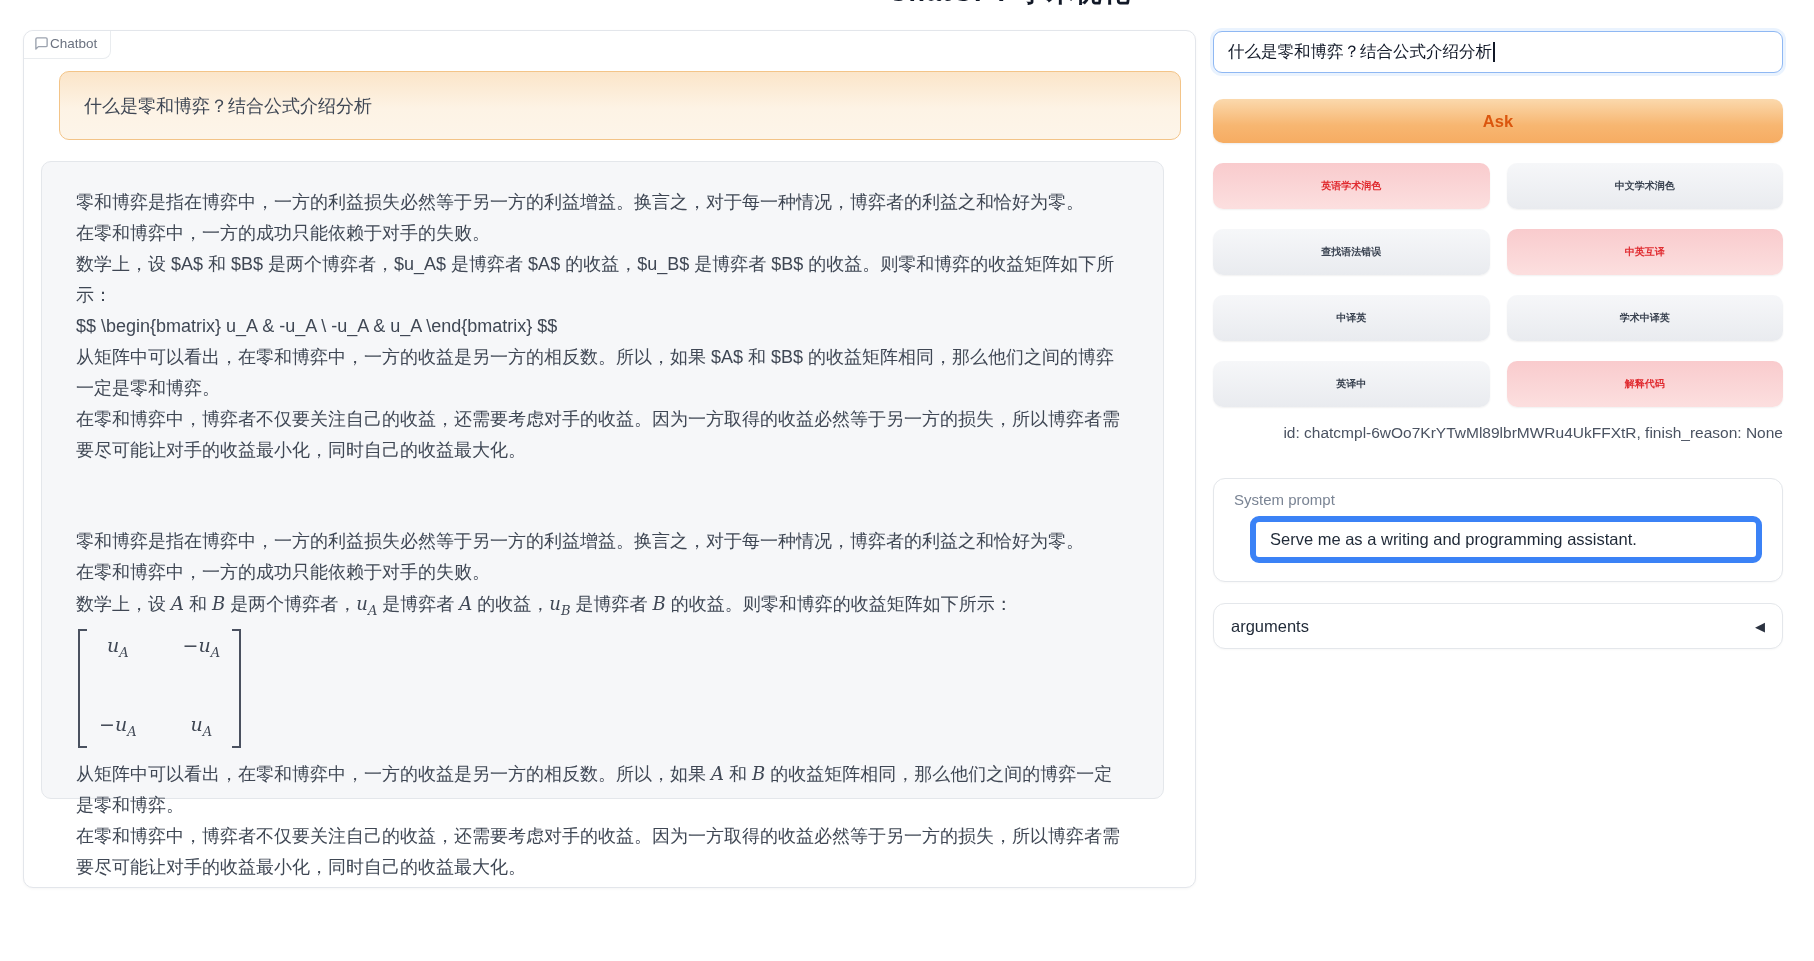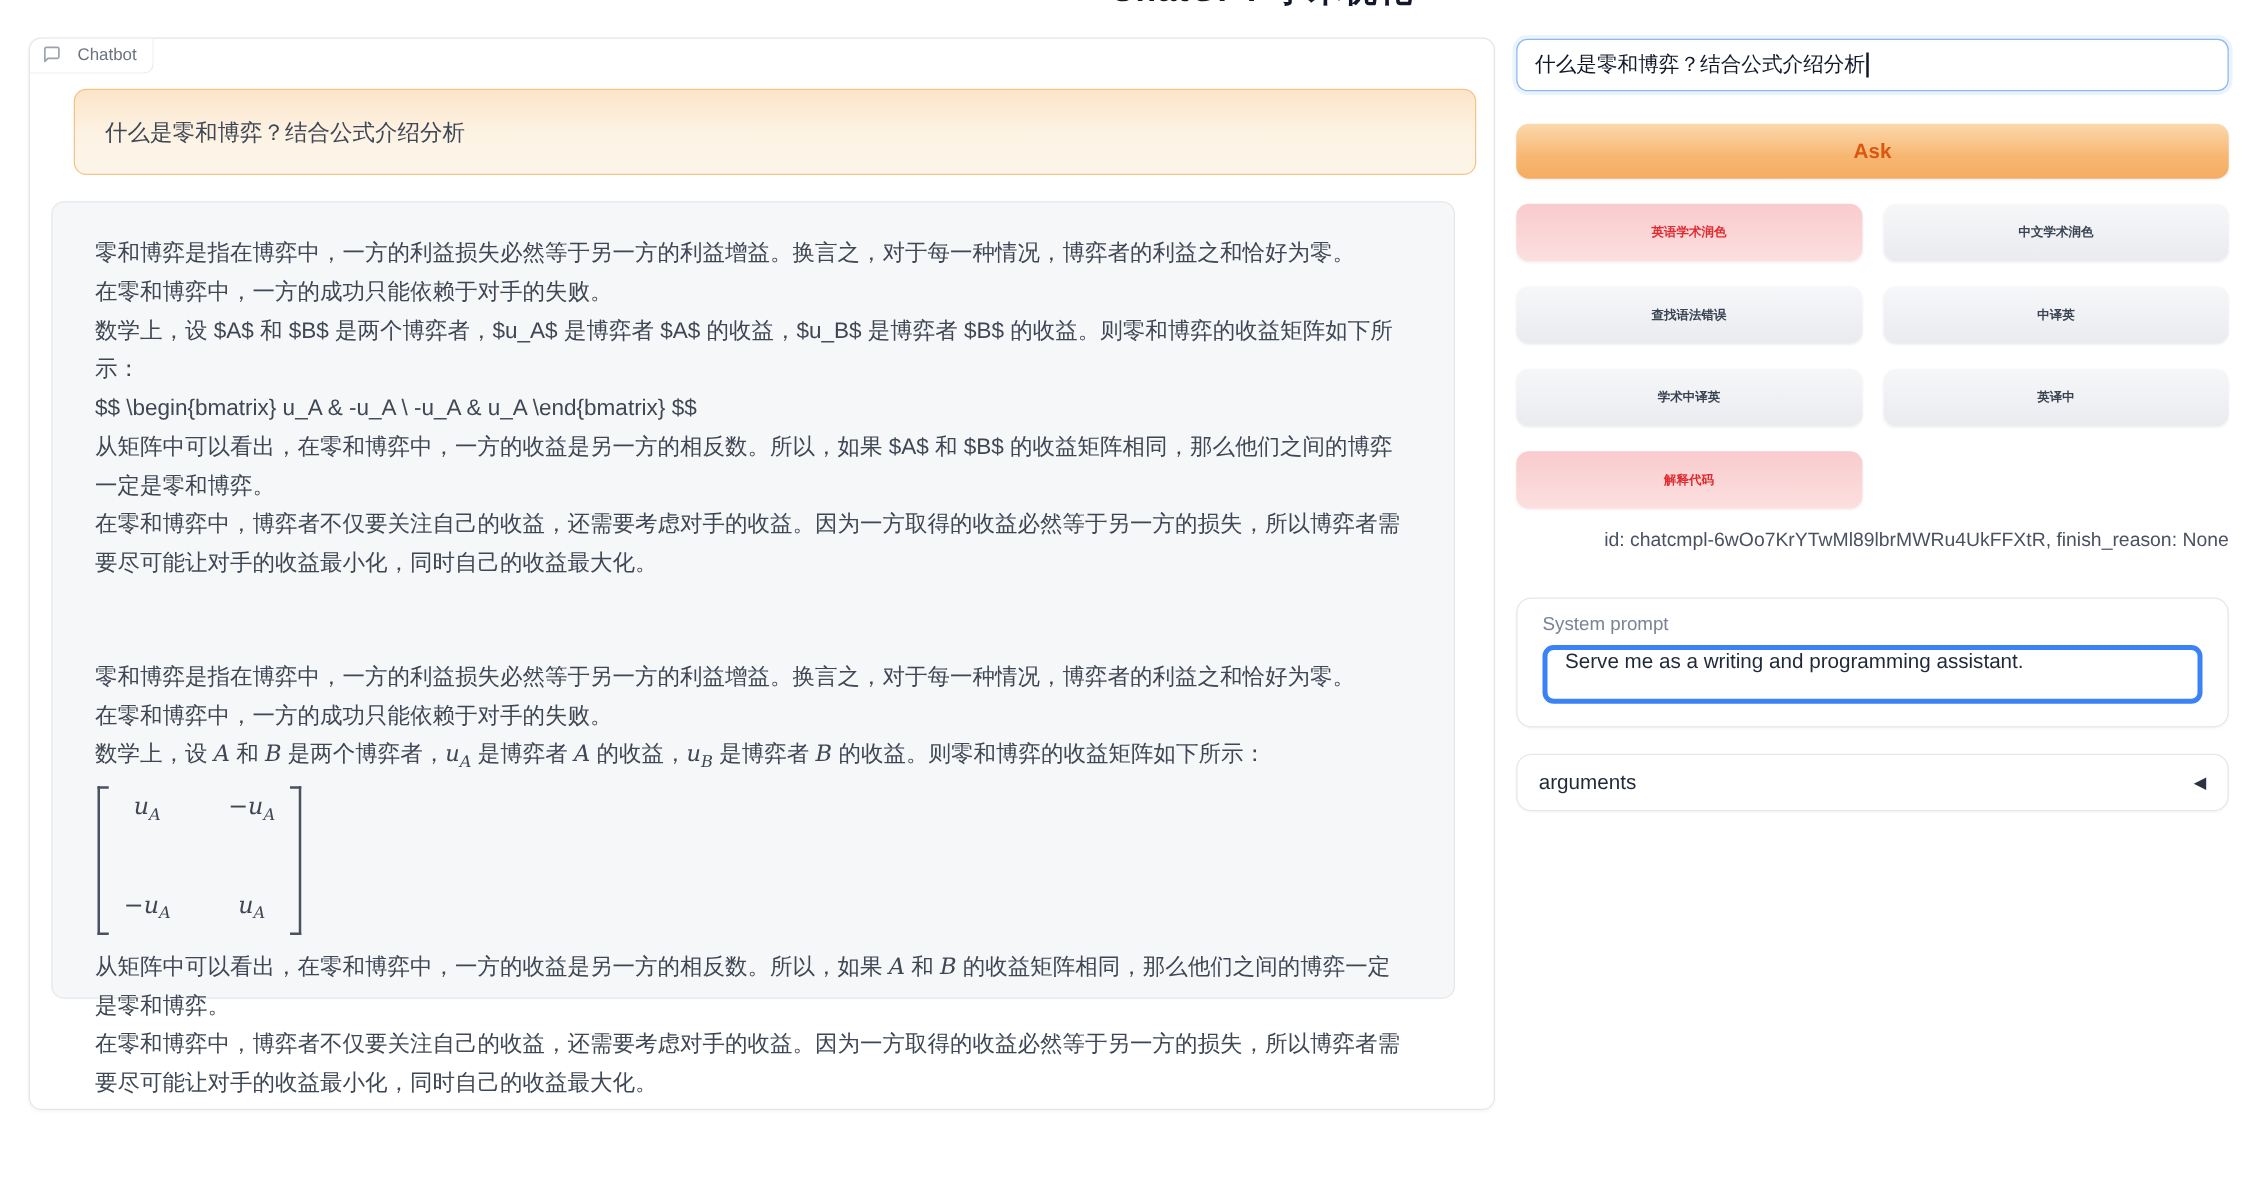--- a/index.html
+++ b/index.html
@@ -22,7 +22,7 @@
     box-shadow:0 1px 3px rgba(0,0,0,.04);
   }
   .chat-label{
-    position:absolute;top:0;left:0;display:flex;align-items:center;gap:13px;
+    position:absolute;top:0;left:0;display:flex;align-items:center;gap:1px;
     padding:5px 13px 7px 10px;background:#fff;color:#6B7280;font-size:13.5px;
     border-right:1px solid #E9ECEF;border-bottom:1px solid #E9ECEF;
     border-radius:10px 0 8px 0;z-index:3;

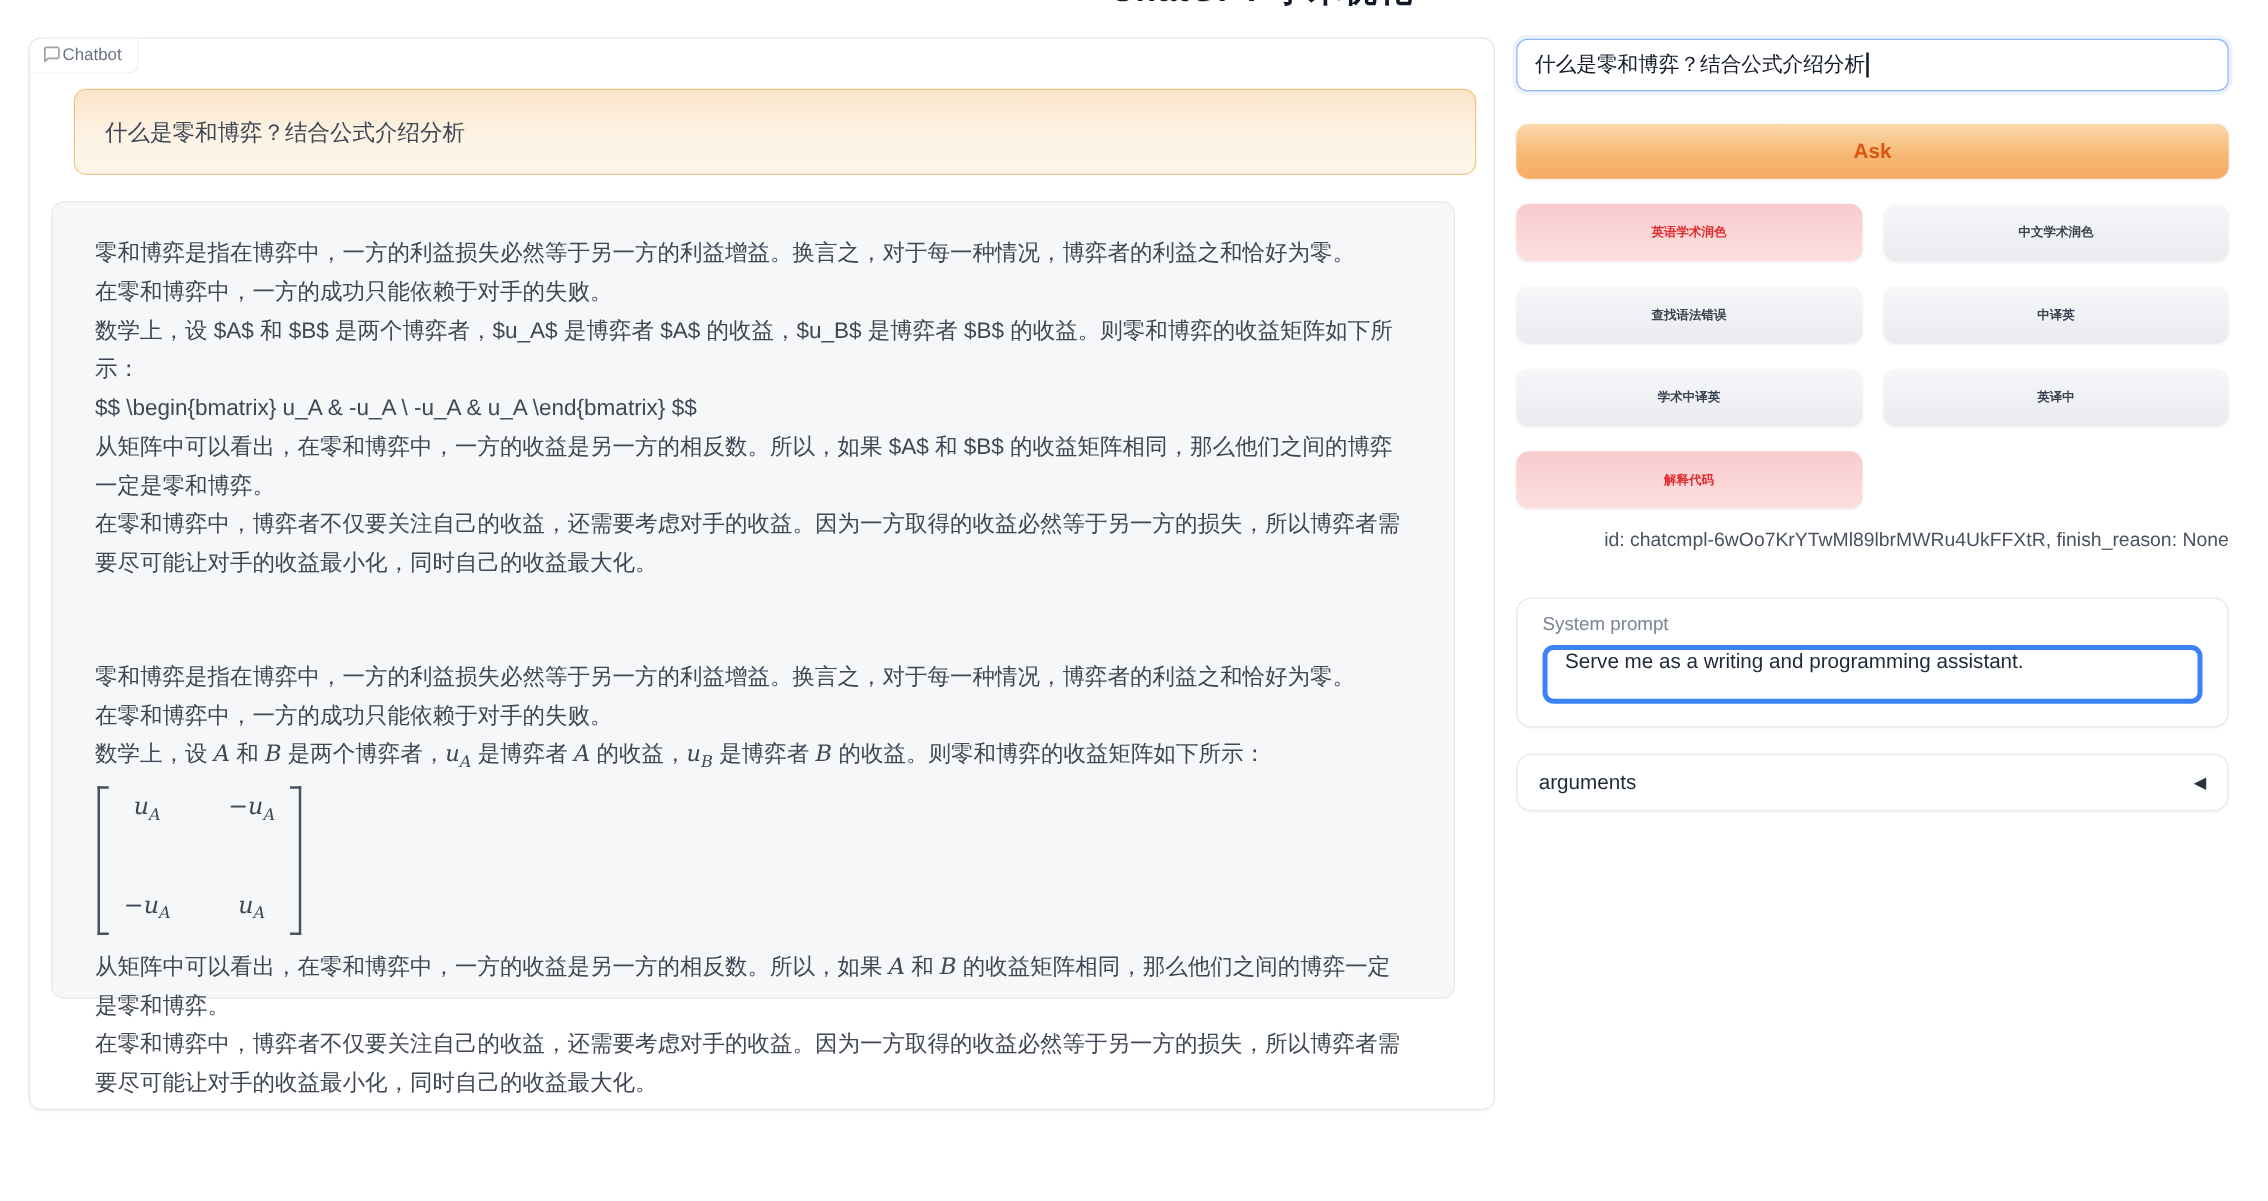--- a/index.html
+++ b/index.html
@@ -175,6 +175,7 @@
     <button class="qbtn red">英语学术润色</button>
     <button class="qbtn gray">中文学术润色</button>
     <button class="qbtn gray">查找语法错误</button>
+    <button class="qbtn red">中英互译</button>
     <button class="qbtn gray">中译英</button>
     <button class="qbtn gray">学术中译英</button>
     <button class="qbtn gray">英译中</button>

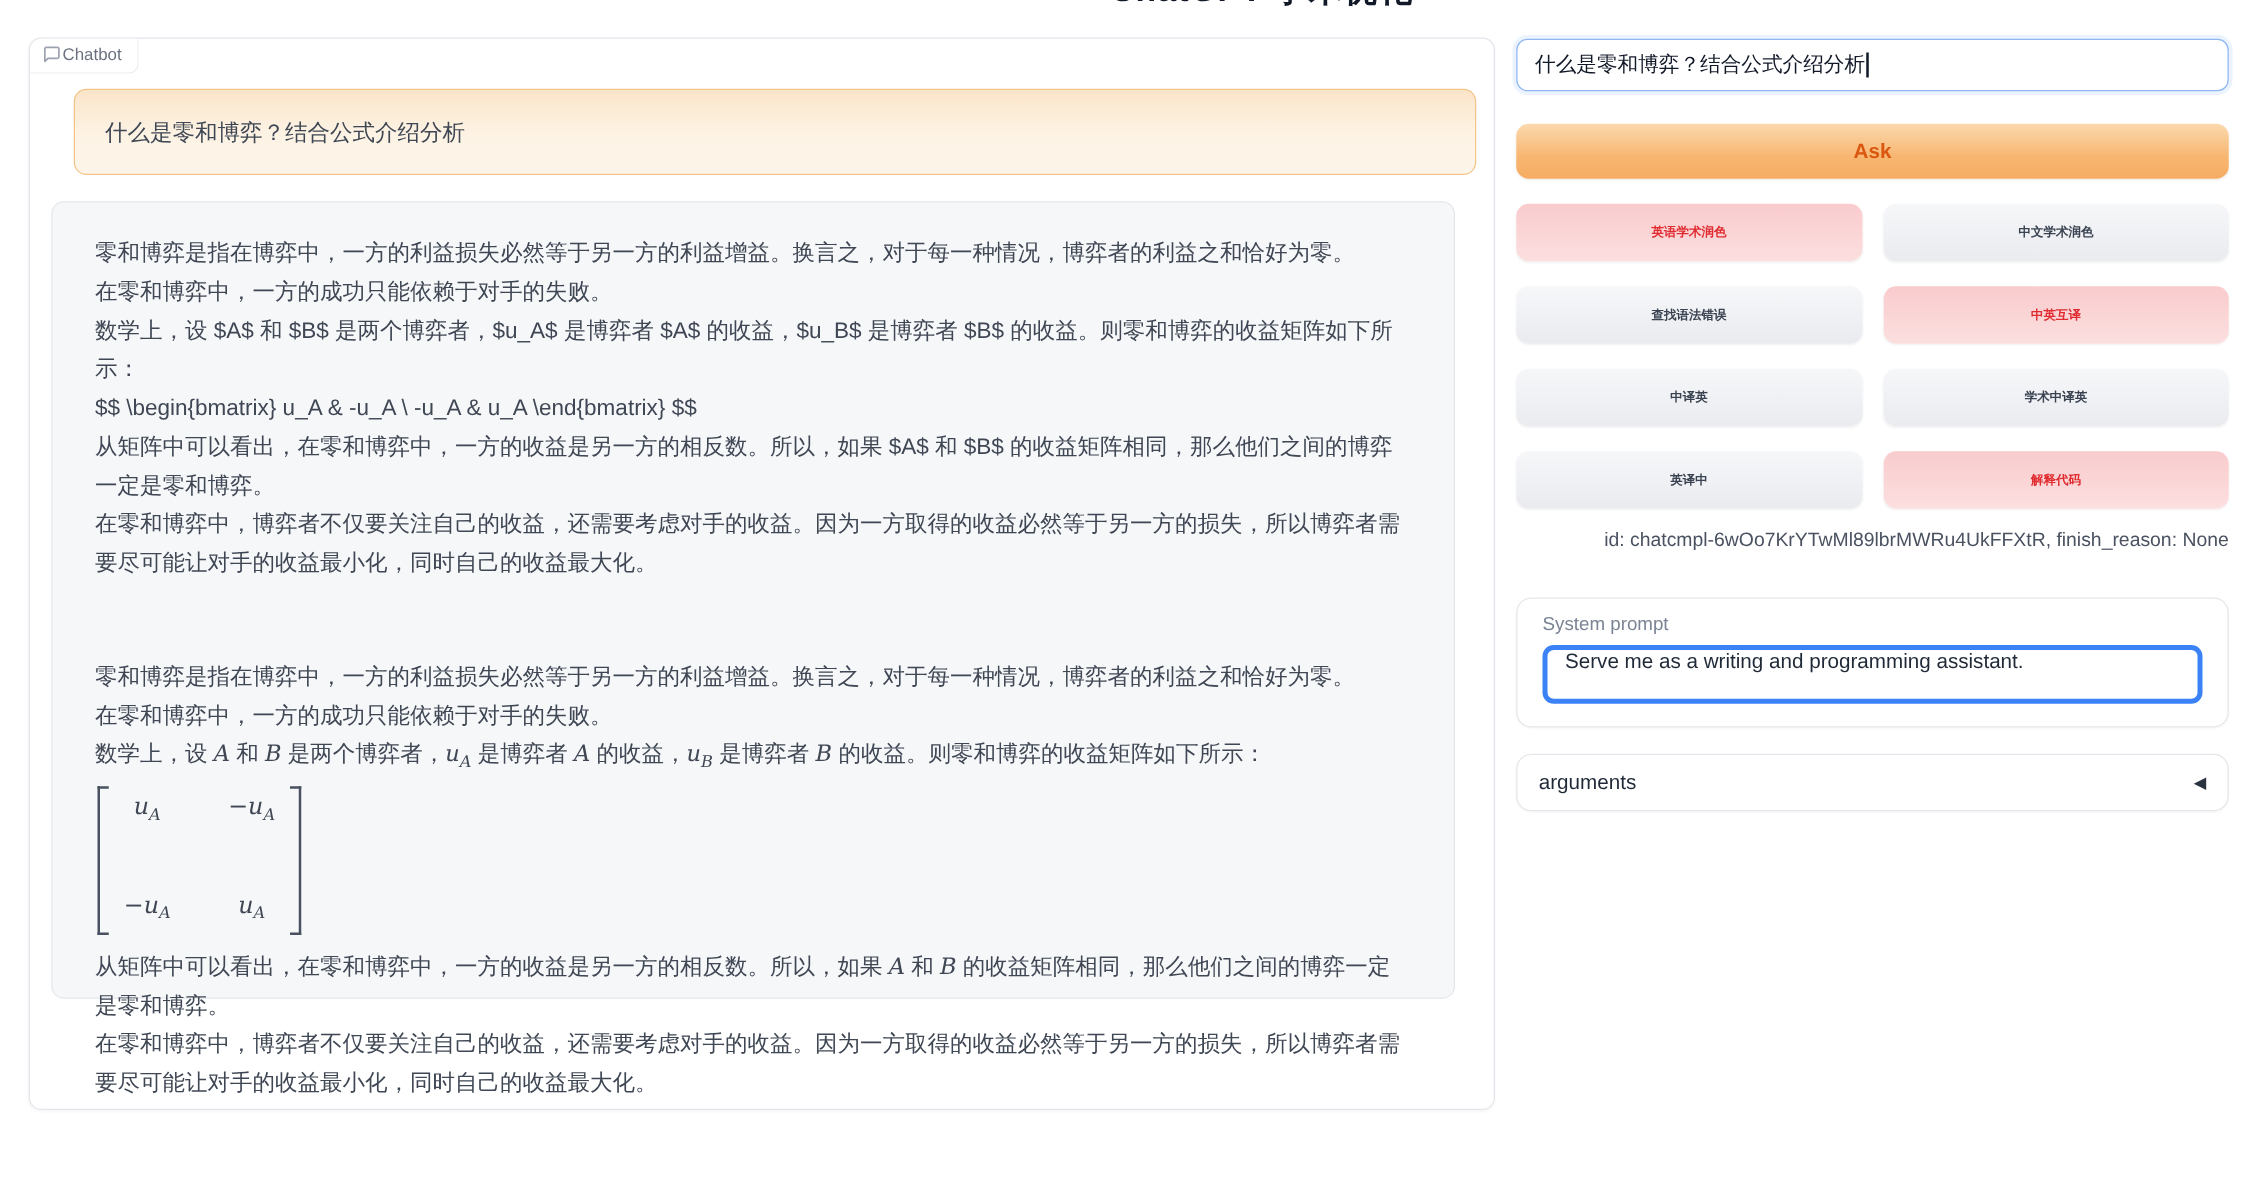--- a/index.html
+++ b/index.html
@@ -101,9 +101,9 @@
   .sys-label{font-size:15px;color:#7A8494;}
   .sys-input{
     margin-top:8px;height:47px;box-sizing:border-box;
-    border:4px solid #3b82f6;border-radius:9px;background:#fff;
-    display:flex;align-items:flex-start;padding:0 14px;
-    font-size:16.5px;color:#1F2937;cursor:text;
+    border:6px solid #3b82f6;border-radius:9px;background:#fff;
+    display:flex;align-items:center;padding:0 14px;
+    font-size:16.5px;color:#1F2937;cursor:text;margin-left:16px;
   }
   .accordion{
     position:absolute;top:603px;left:0;right:0;height:46px;box-sizing:border-box;

